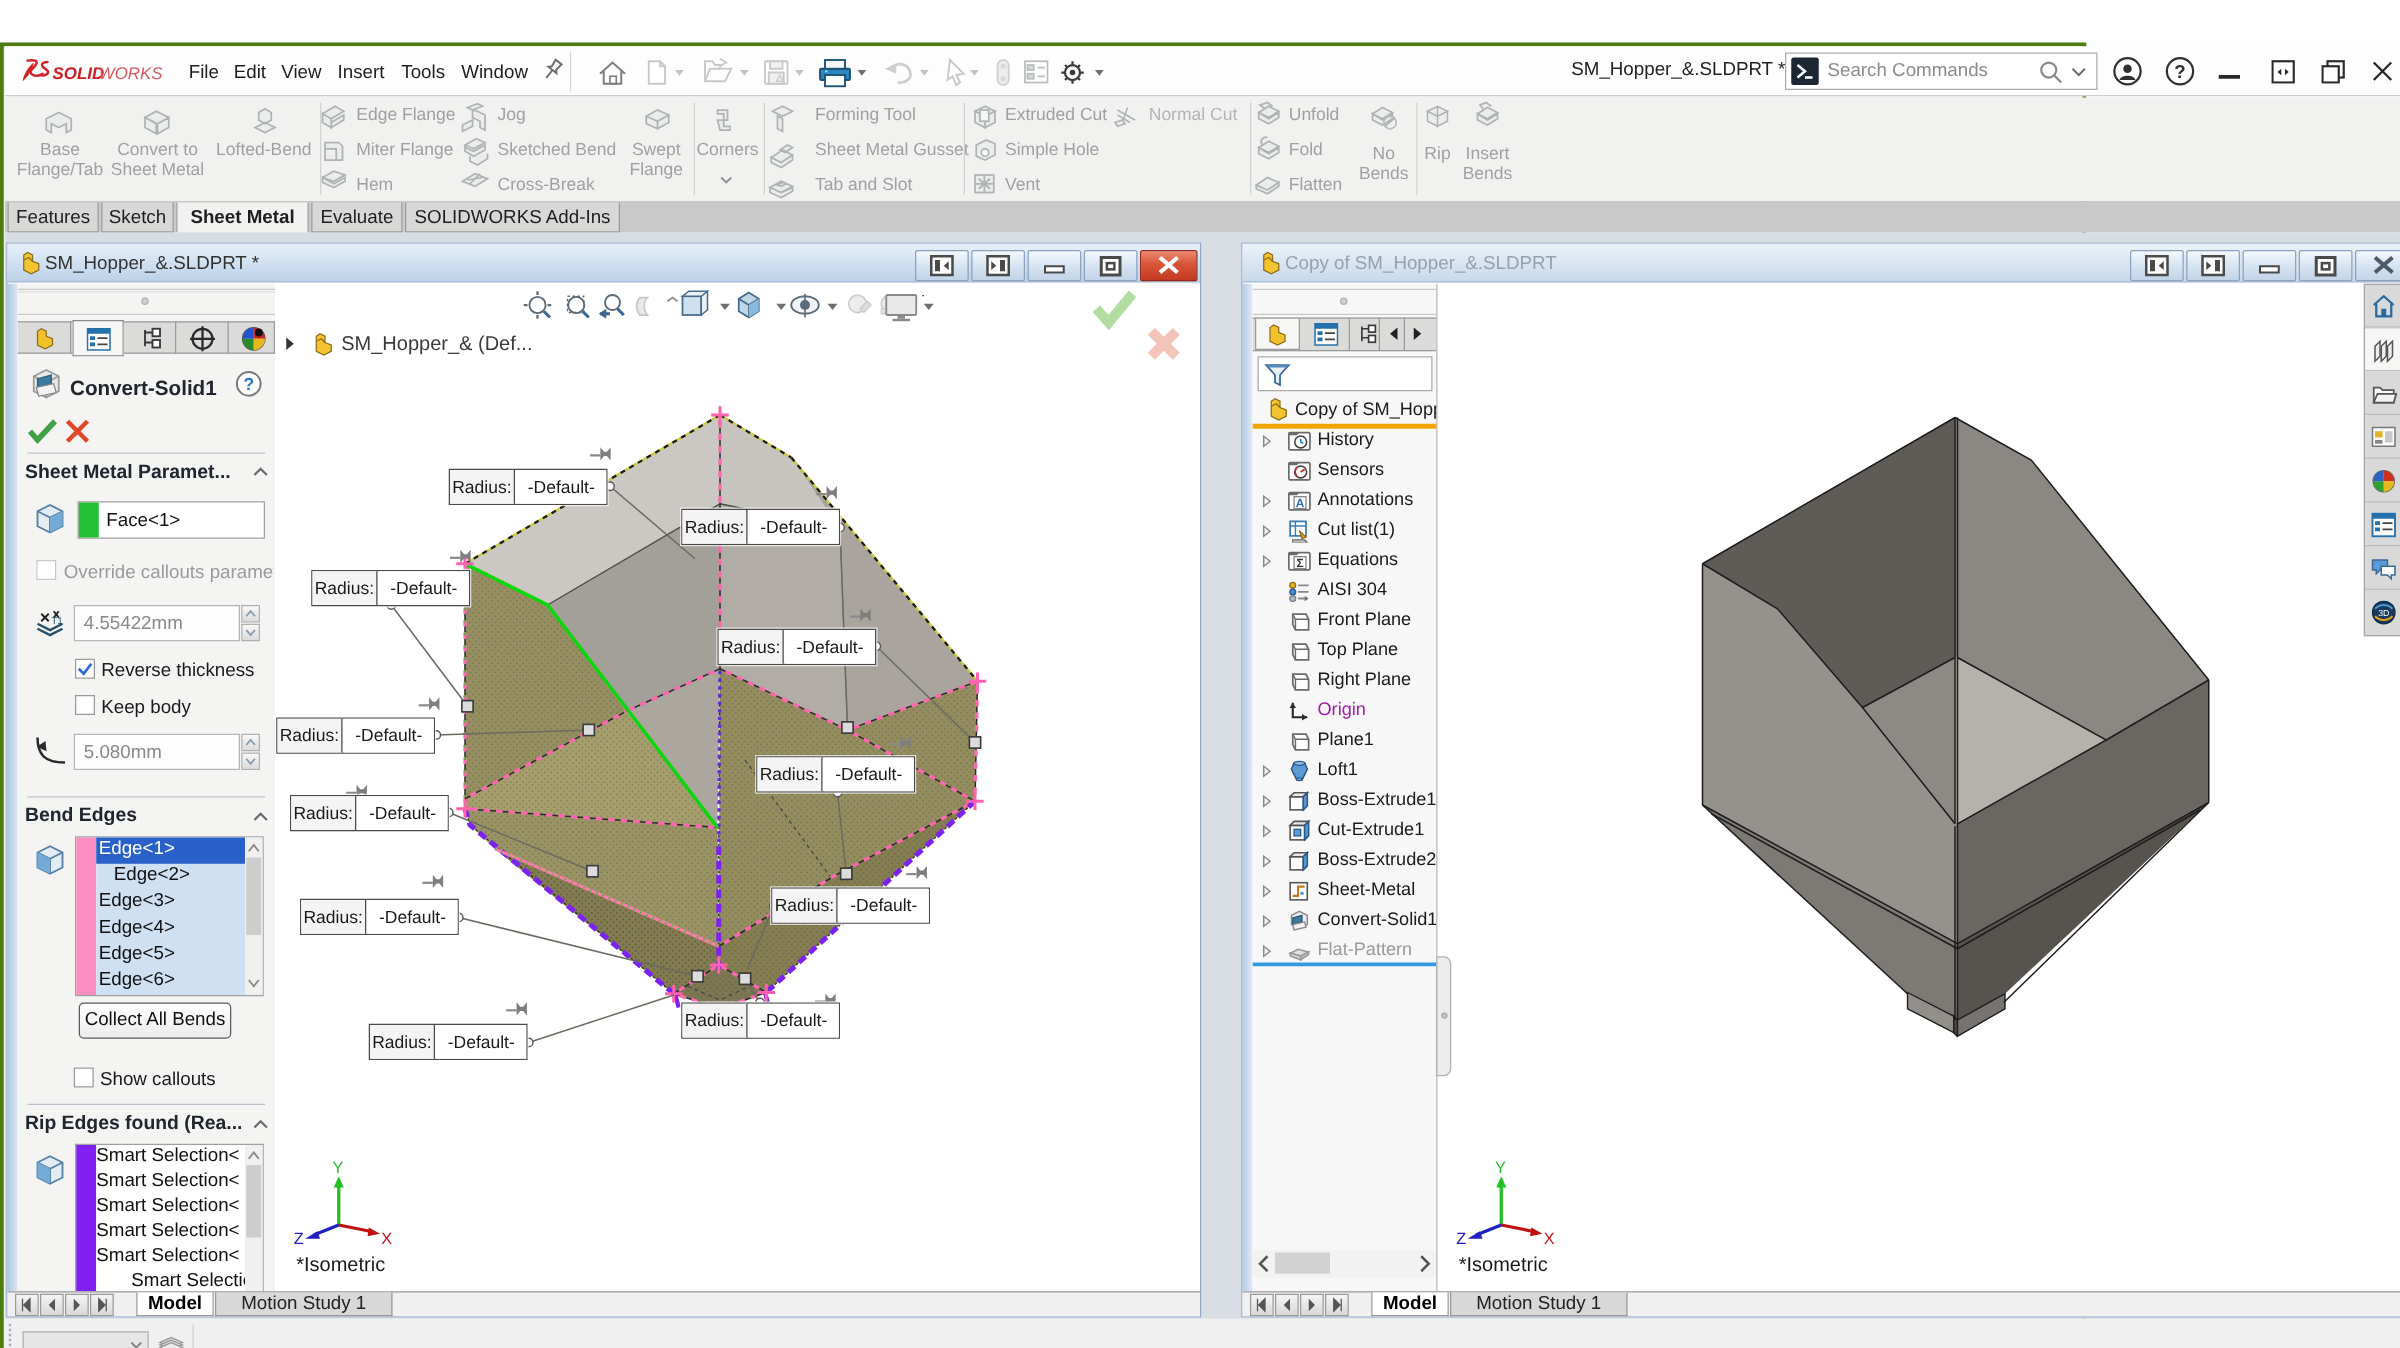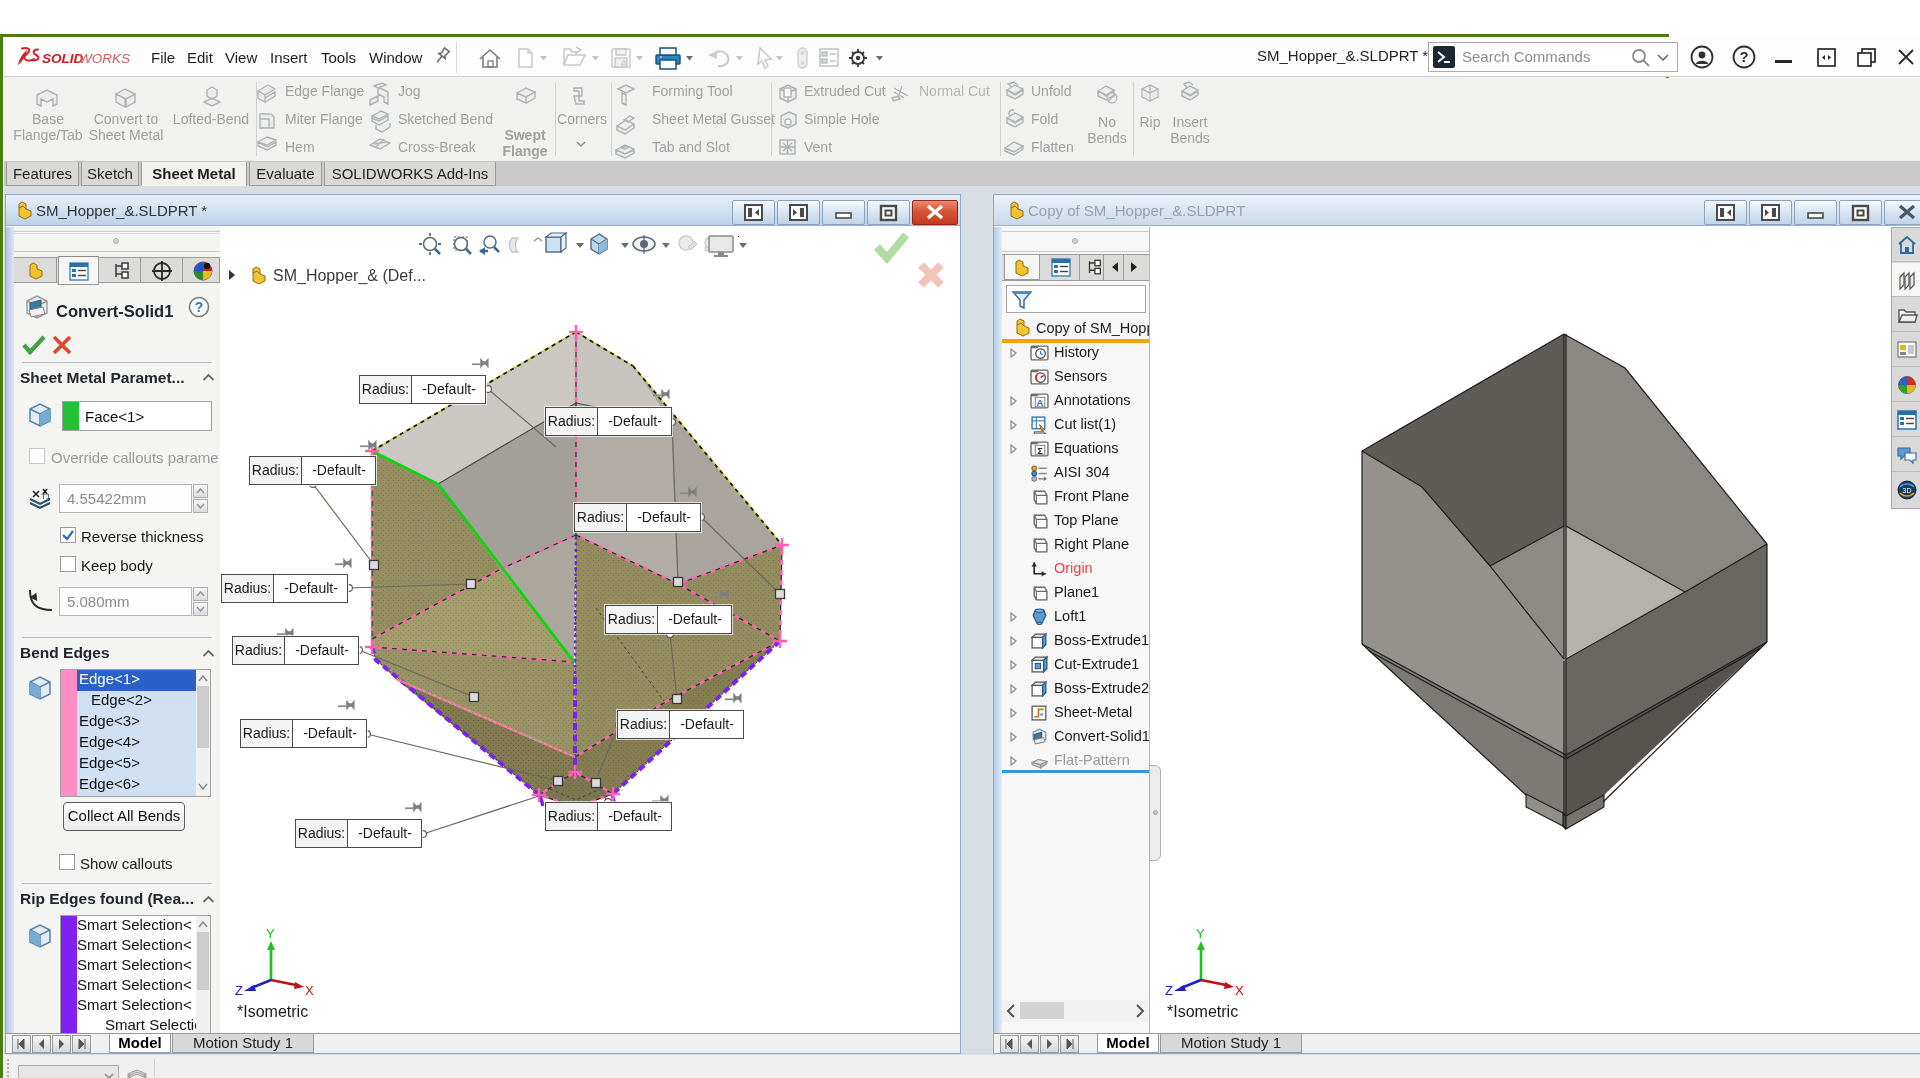--- a/index.html
+++ b/index.html
@@ -235,7 +235,7 @@
   <div class="rlbl" style="left:394px; top:5px;">Jog</div>
   <div class="rlbl" style="left:394px; top:33px;">Sketched Bend</div>
   <div class="rlbl" style="left:394px; top:61px;">Cross-Break</div>
-  <div class="rlblc" style="left:521px; top:49px;font-weight:bold;">Swept<br>Flange</div>
+  <div class="rlblc" style="left:521px; top:33px;">Swept<br>Flange</div>
   <div class="rsep" style="left:551px;"></div>
   <div class="rlblc" style="left:578px; top:33px;">Corners</div>
   <svg class="abs" style="left:571px; top:62px;" width="12" height="8" viewBox="0 0 12 8">

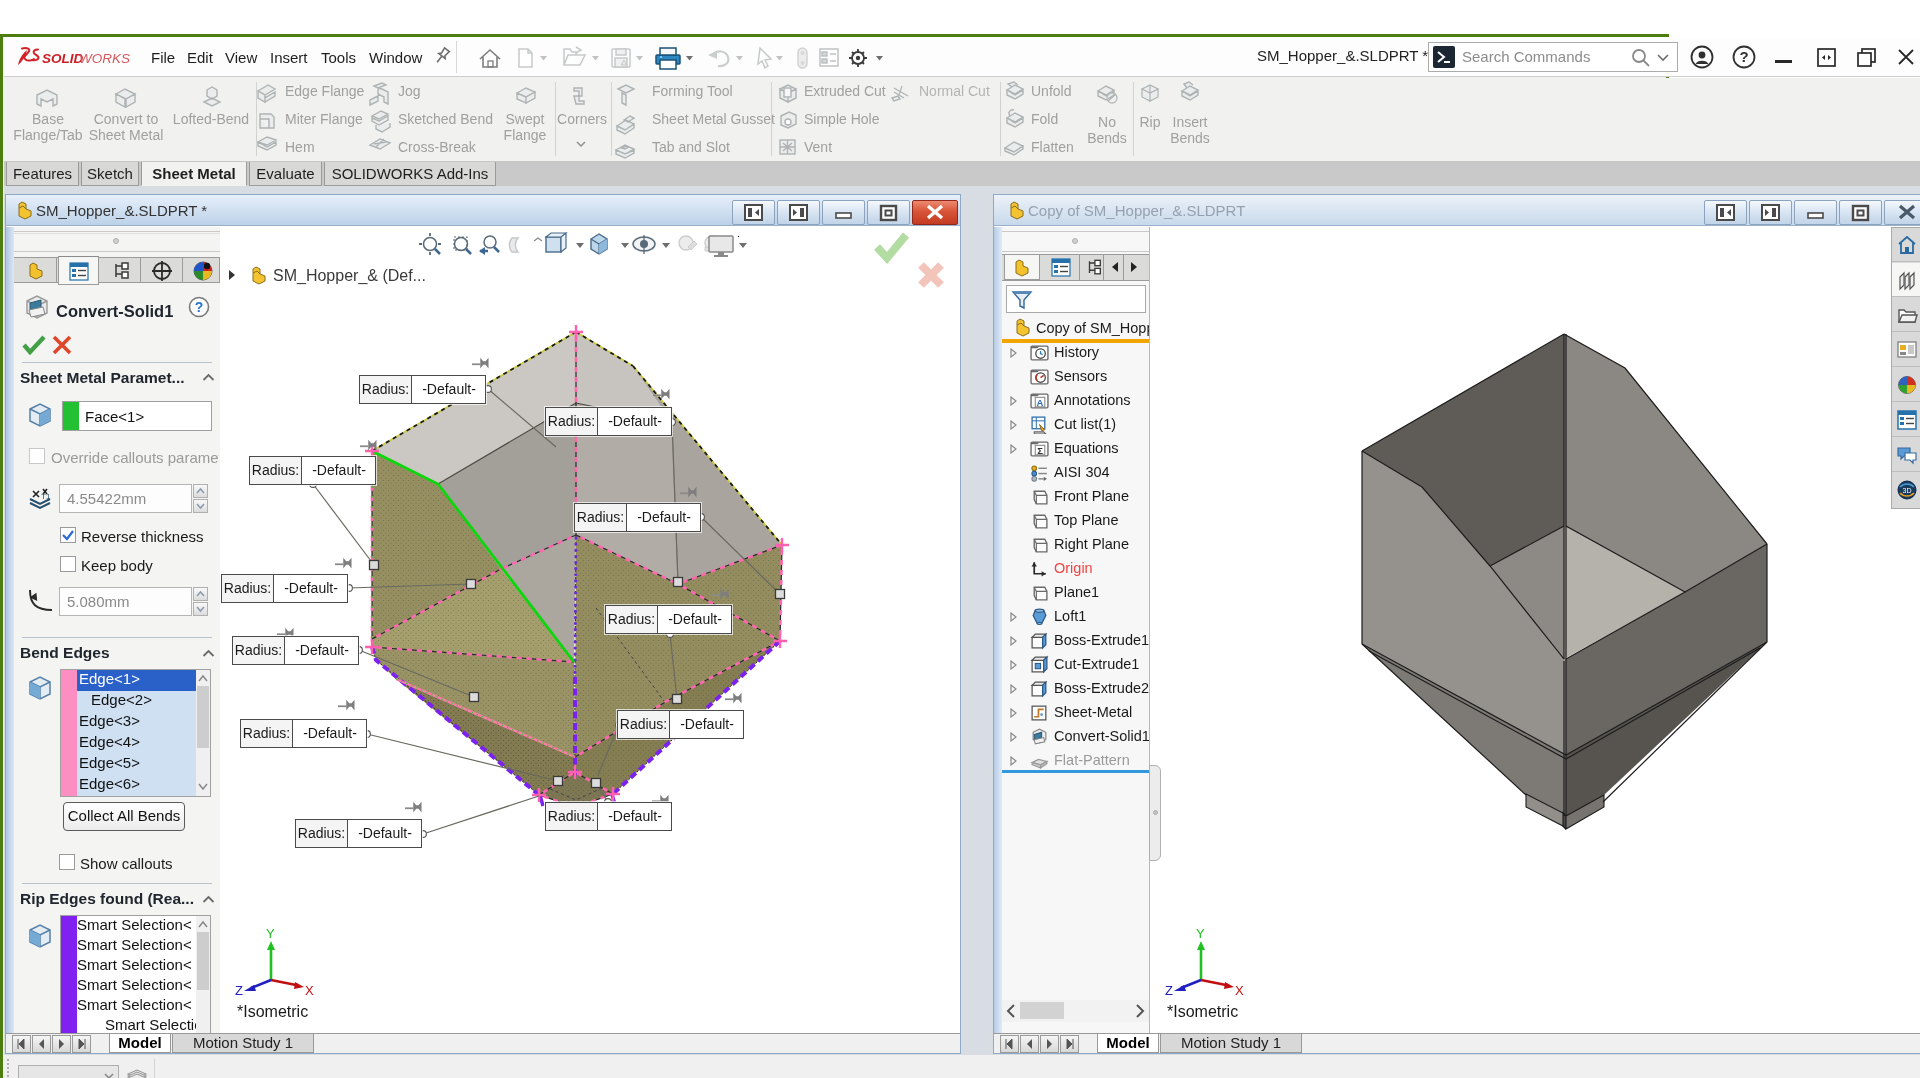--- a/index.html
+++ b/index.html
@@ -1026,7 +1026,7 @@
         <svg class="abs" style="left:28px; top:332px;" width="19" height="19" viewBox="0 0 18 18">
               <use href="#ticorigin"></use>
             </svg>
-        <div class="titem" style="left:52px; top:333px; color:#ef4444;">Origin</div>
+        <div class="titem" style="left:52px; top:333px; color:#a21caf;">Origin</div>
         <svg class="abs" style="left:28px; top:356px;" width="19" height="19" viewBox="0 0 18 18">
               <use href="#ticplane"></use>
             </svg>

